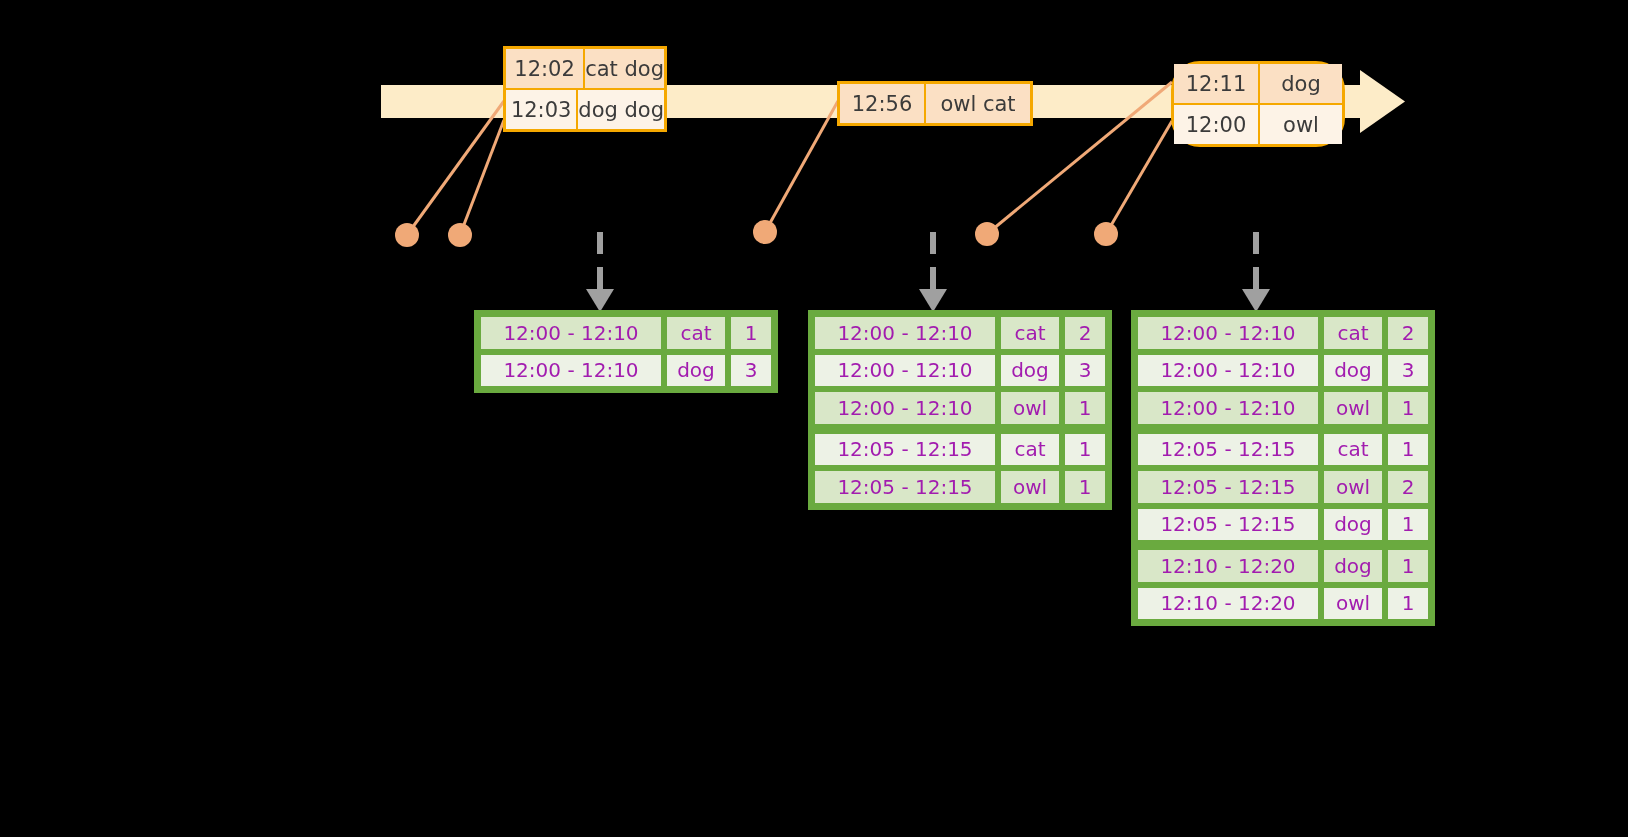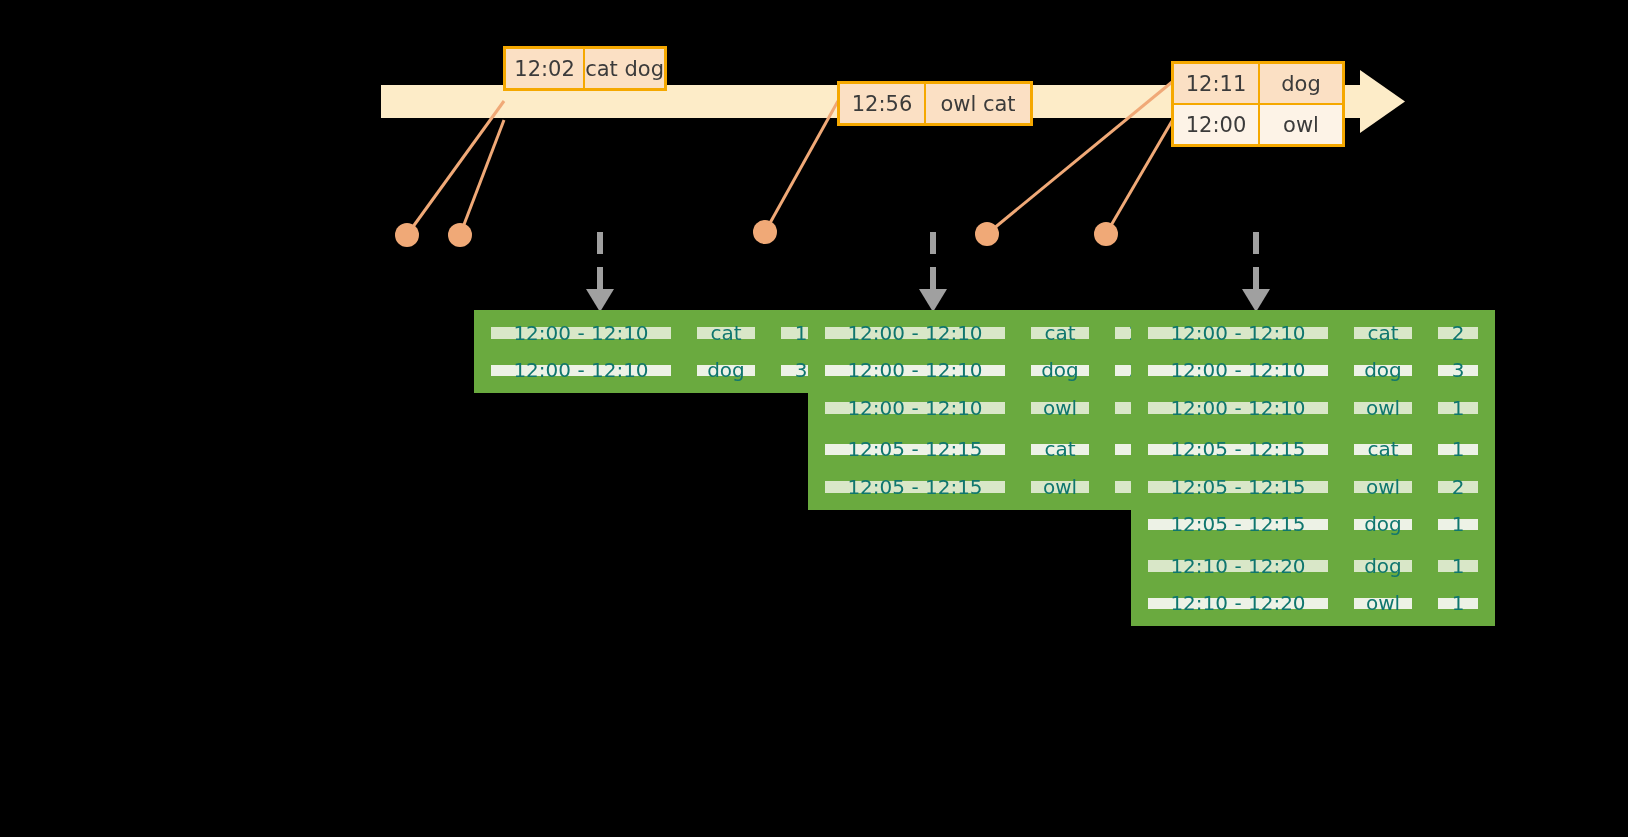--- a/index.html
+++ b/index.html
@@ -145,7 +145,7 @@
     </div>
   </div>
 
-  <div class="evt-box" style="left:1171px; top:61px; width:174px;">
+  <div class="evt-box" style="left:1171px; top:61px; width:174px;border-radius:29px;">
     <div class="evt-row shade">
       <div class="evt-cell time">12:11</div>
       <div class="evt-cell val">dog</div>

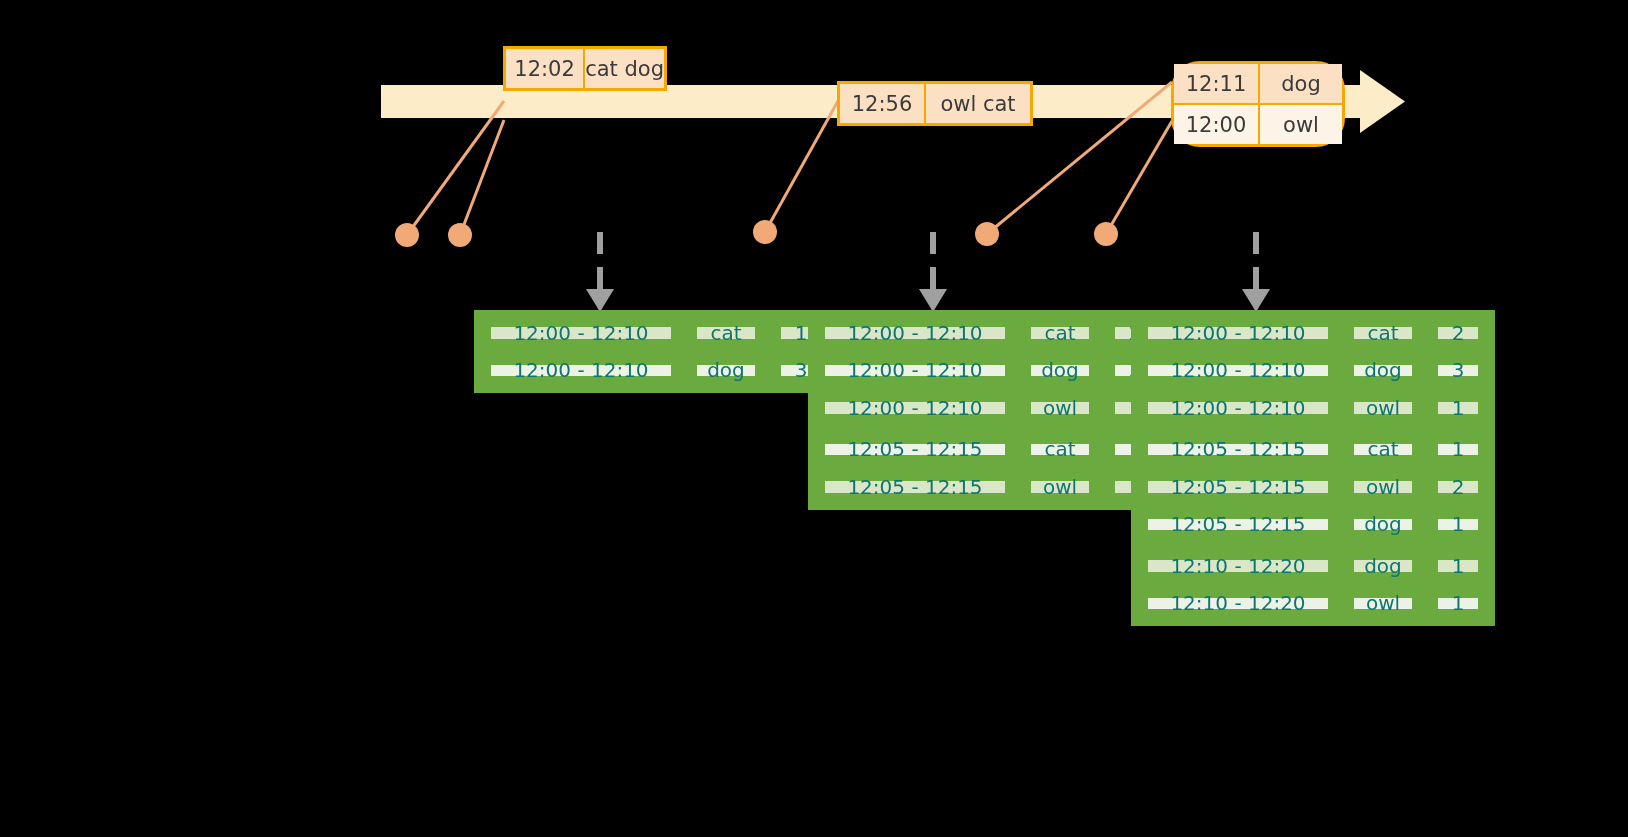--- a/index.html
+++ b/index.html
@@ -136,6 +136,10 @@
       <div class="evt-cell time">12:02</div>
       <div class="evt-cell val">cat dog</div>
     </div>
+    <div class="evt-row light">
+      <div class="evt-cell time">12:03</div>
+      <div class="evt-cell val">dog dog</div>
+    </div>
   </div>
 
   <div class="evt-box" style="left:837px; top:81px; width:196px;">

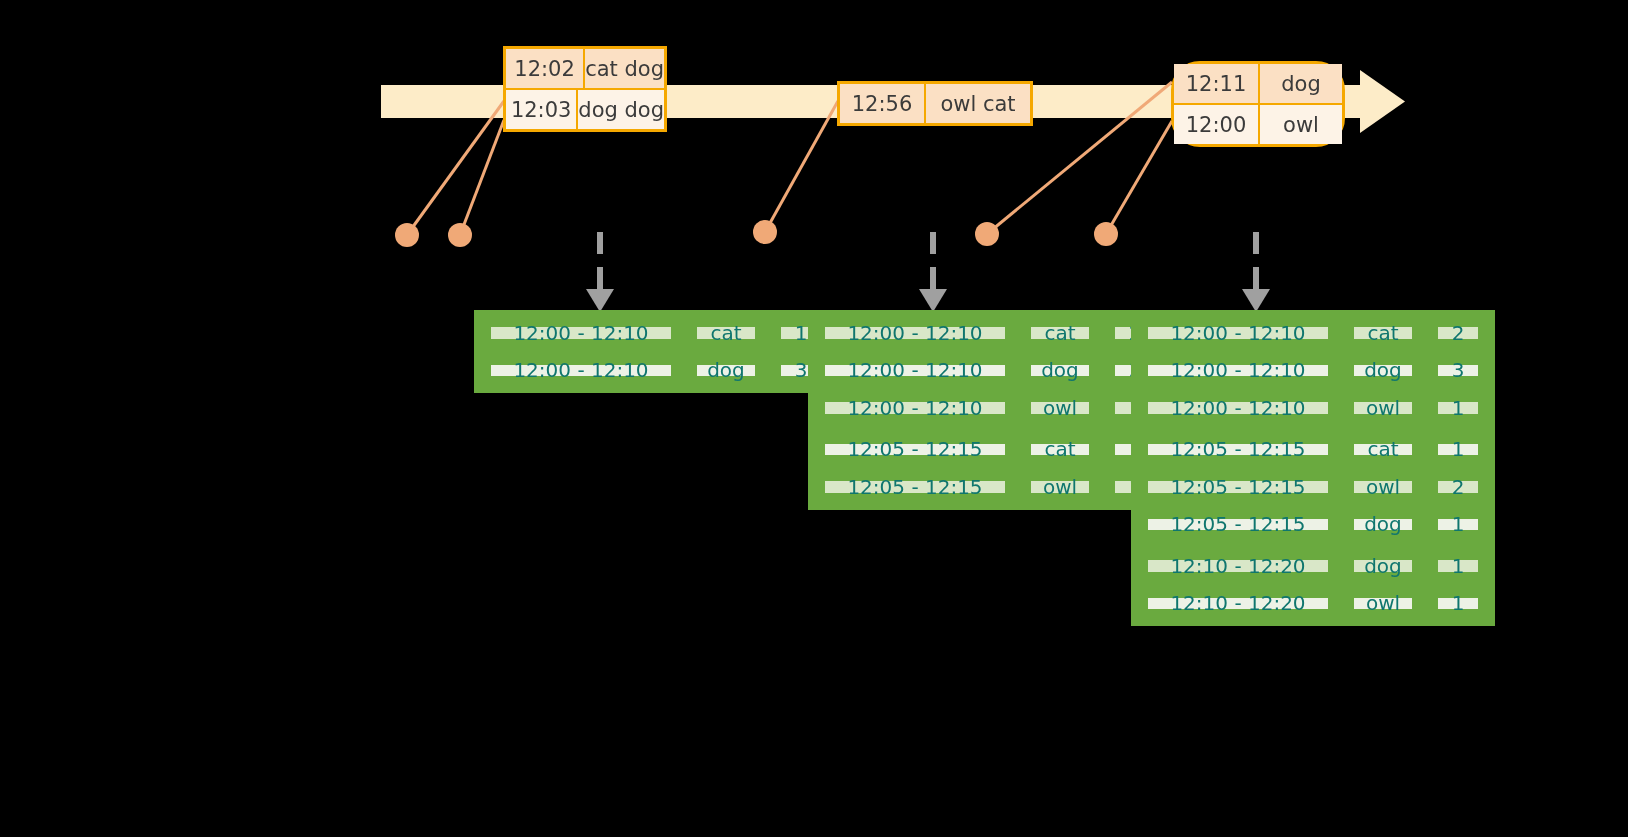--- a/index.html
+++ b/index.html
@@ -78,9 +78,9 @@
     align-items: center;
     justify-content: center;
     font-size: 20px;
-    color: #0f766e;
-    box-sizing: border-box;
-    margin: 13px;
+    color: #a21caf;
+    box-sizing: border-box;
+    margin: 3px;
     white-space: nowrap;
   }
   .res-row.shade .res-cell { background: #d9e7c8; }

